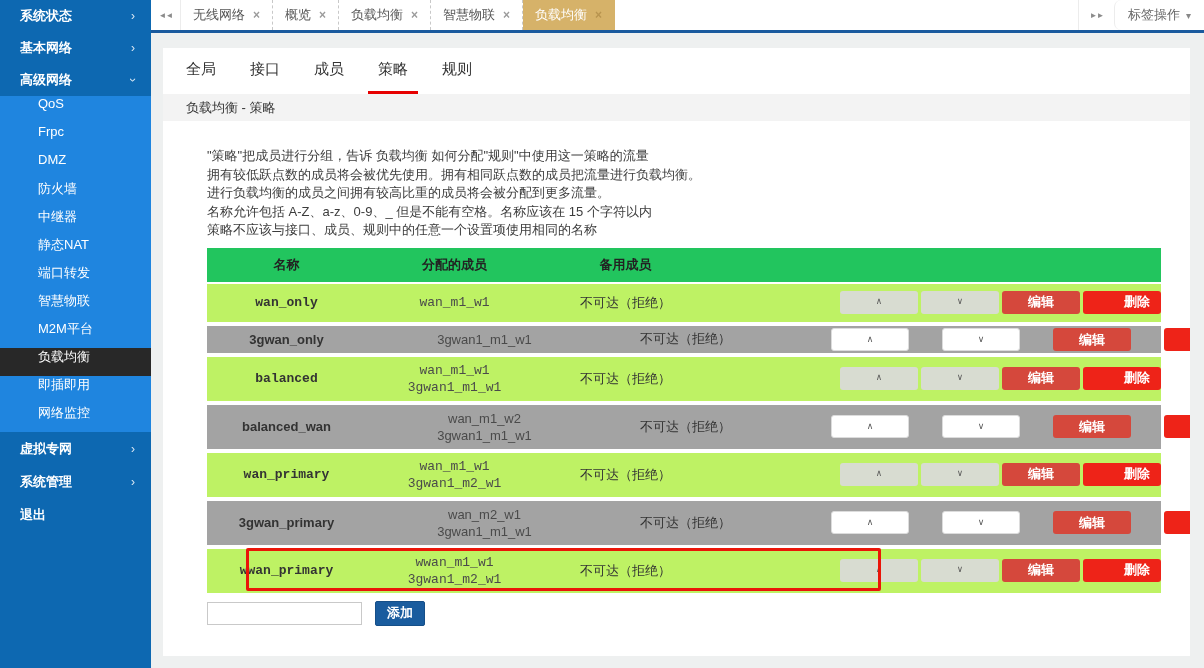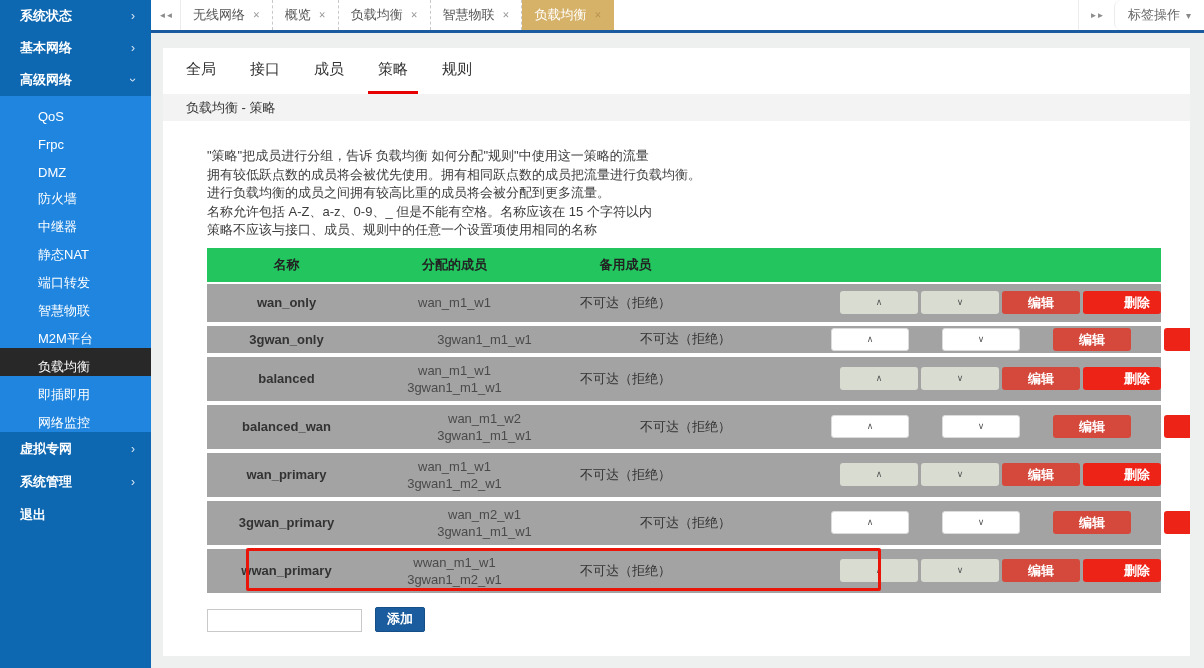--- a/index.html
+++ b/index.html
@@ -38,7 +38,7 @@
   }
   .tab-scroll.left  { border-right:1px solid #ececec; }
   .tab-scroll.right { border-left:1px solid #ececec; width:36px; }
-  .tabs { display:flex; align-items:stretch;font-family:Liberation Serif, serif; }
+  .tabs { display:flex; align-items:stretch; }
   .tab { display:flex; align-items:center; padding:0 12px; color:#555; border-right:1px dashed #c8c8c8; cursor:pointer; white-space:nowrap; }
   .tab .close { margin-left:8px; color:#9b9b9b; font-size:12px; font-weight:bold; line-height:1; }
   .tab.active { background:#d6b269; color:#fff; border-right:1px solid #d6b269; }

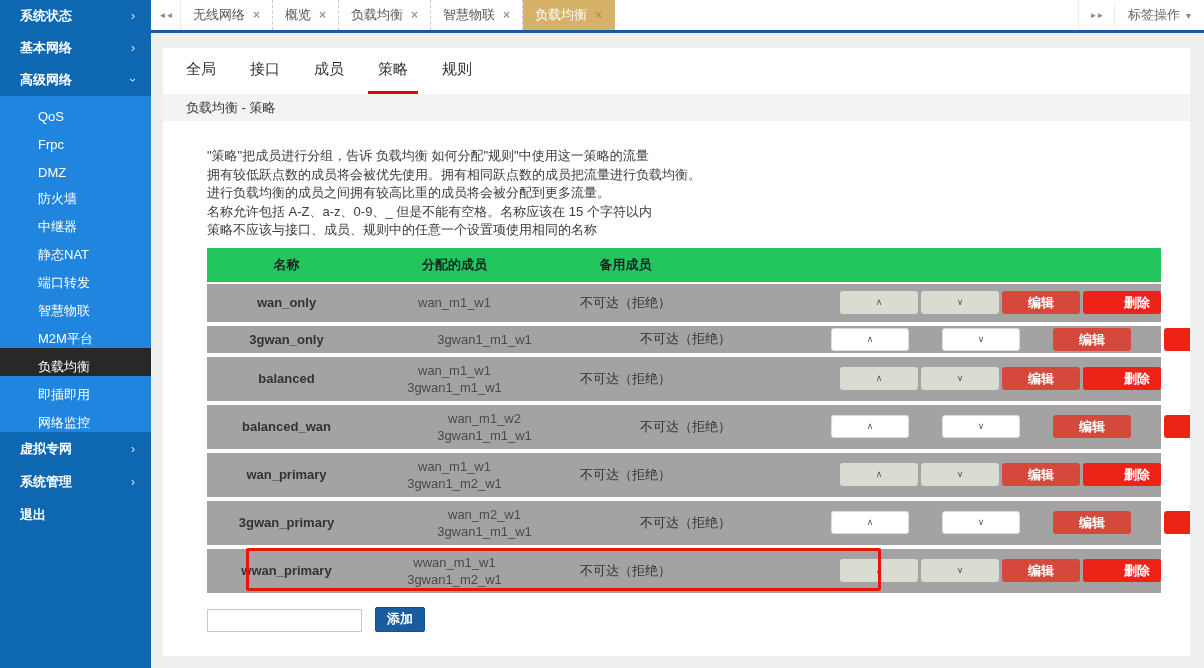--- a/index.html
+++ b/index.html
@@ -19,7 +19,7 @@
   }
   .grp-bottom { height:33px; }
   .side-sub {
-    height:28px; display:flex; align-items:flex-end;
+    height:28px; display:flex; align-items:flex-start;
     padding-left:38px; background:#1f85df; cursor:pointer;
   }
   .side-sub.selected { background:#282828; }

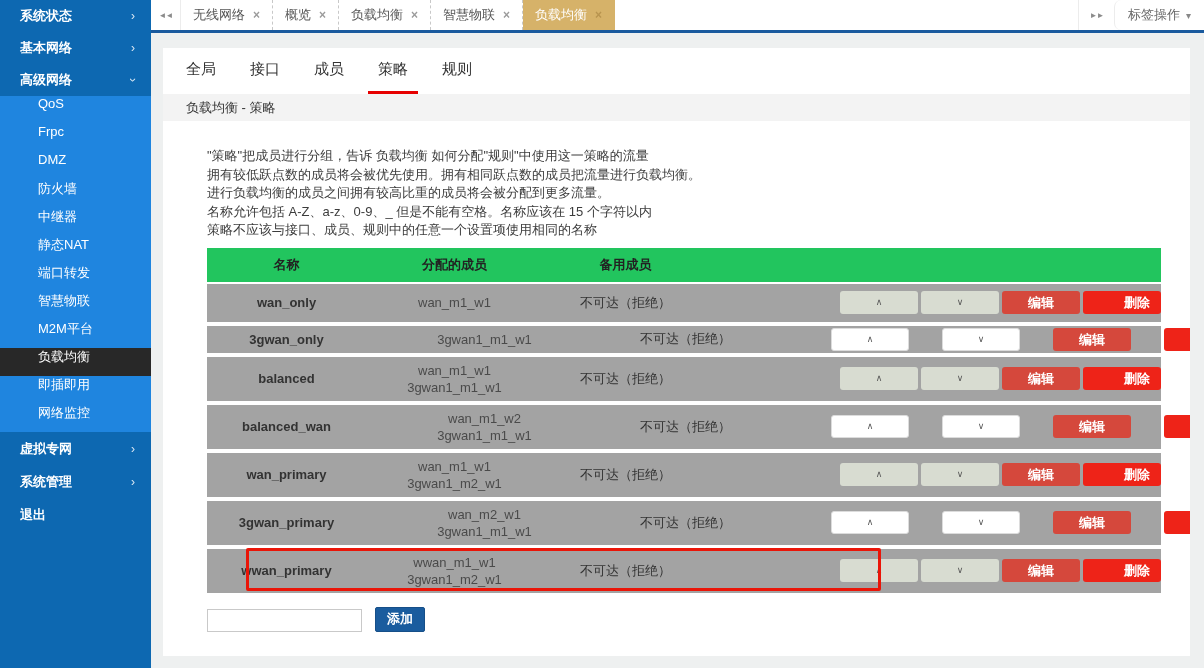--- a/index.html
+++ b/index.html
@@ -67,7 +67,7 @@
     padding:2px 0; background-clip:content-box;
   }
   .thead { background:#22c55e; min-height:34px; font-weight:bold; color:#222; padding:0; }
-  .trow.gray  { background-color:#a3a3a3; min-height:42px; }
+  .trow.gray  { background-color:#bef264; min-height:42px;font-family:Liberation Mono, monospace; }
   .trow.green { background-color:#a3a3a3;gap:30px; }
   .cell { text-align:center; }
   .c-name { font-weight:bold; color:#333; }

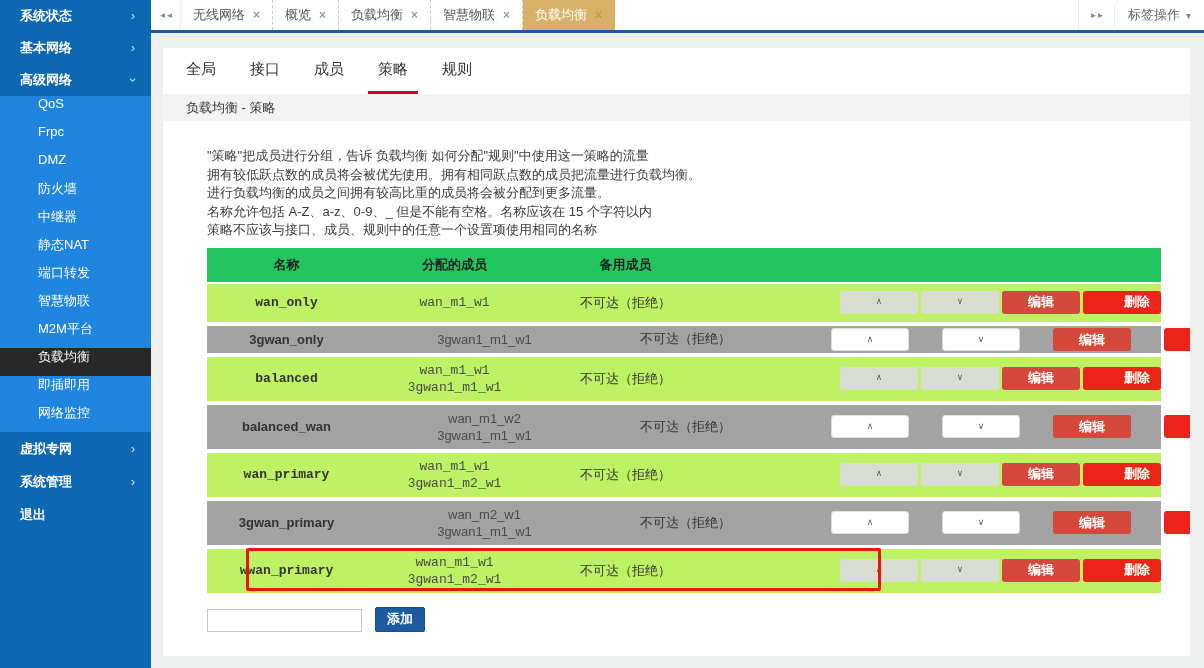--- a/index.html
+++ b/index.html
@@ -88,7 +88,7 @@
   }
 
   
-  .add-row { display:flex; align-items:flex-end; margin-top:12px; }
+  .add-row { display:flex; align-items:center; margin-top:6px; }
   .add-input { width:155px; height:23px; border:1px solid #c9c9c9; padding:0 6px; font-size:13px; font-family:inherit; }
   .add-btn {
     margin-left:13px; height:25px; padding:0 11px;

